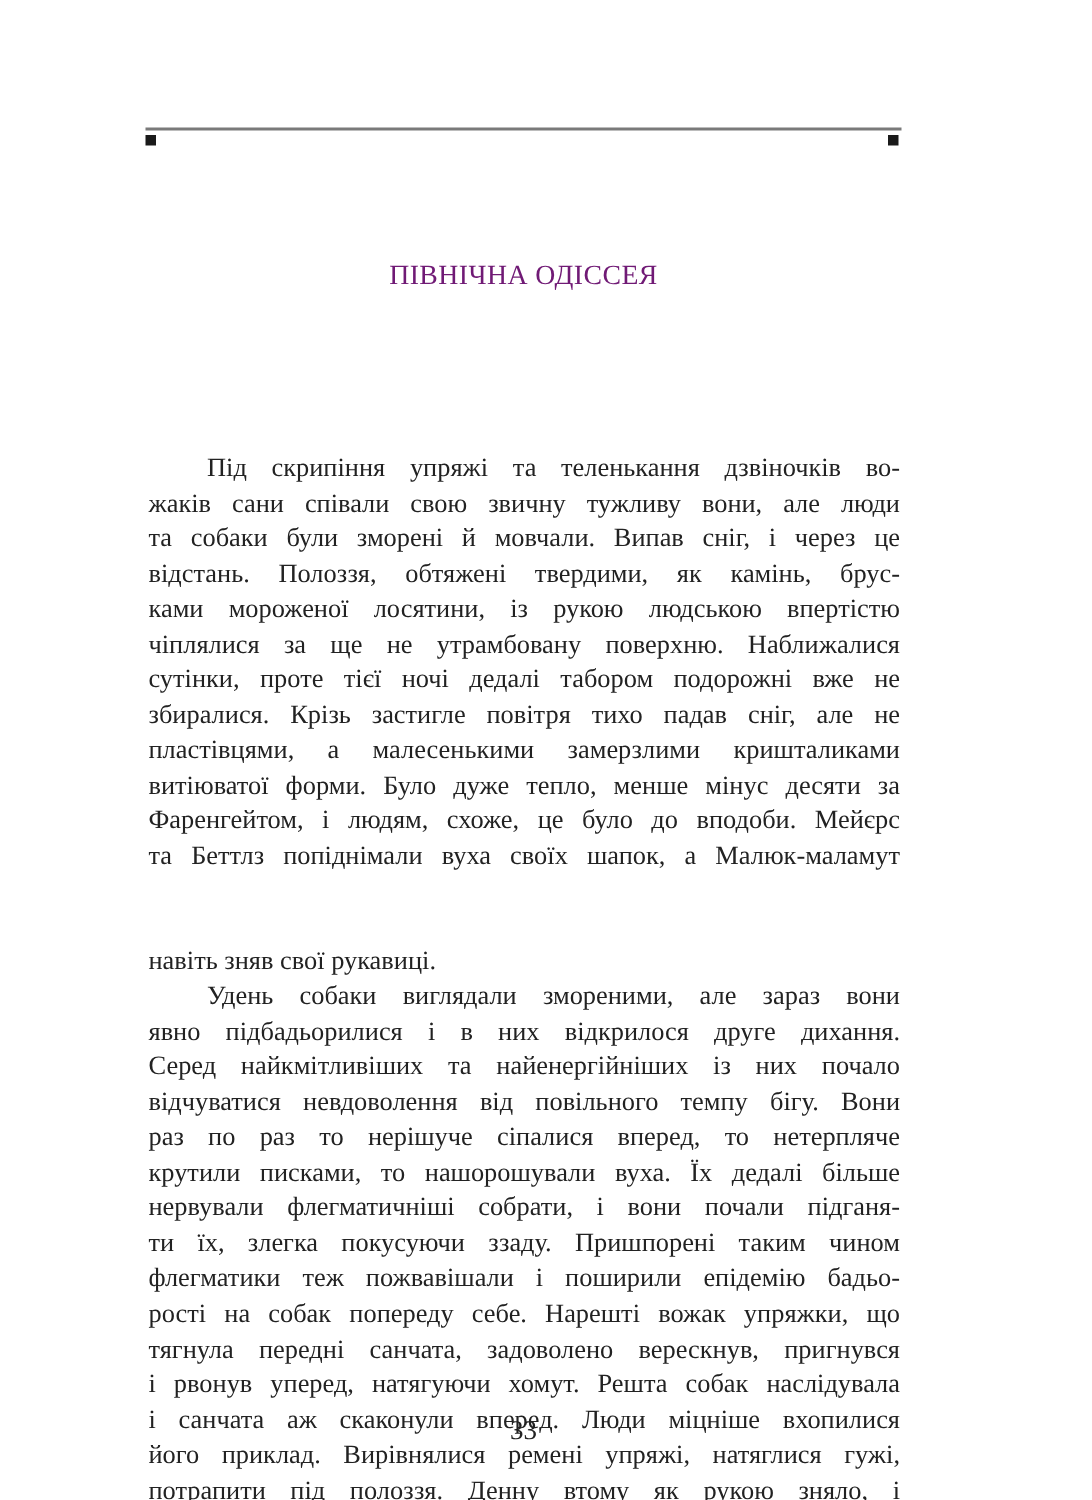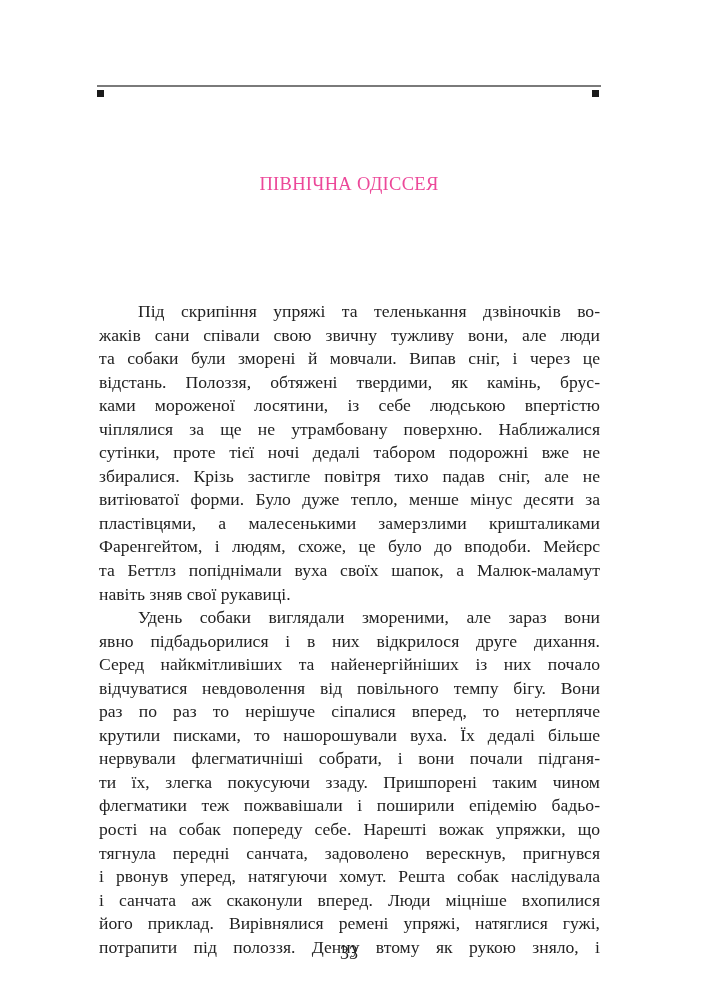--- a/index.html
+++ b/index.html
@@ -10,7 +10,7 @@
     .marker.left { left: 97px; }
     .marker.right { left: 592px; }
     .title { position: absolute; left: 97px; width: 504px; top: 174px; text-align: center;
-             font-size: 18.5px; letter-spacing: 0.3px; color: #ec4899; }
+             font-size: 18.5px; letter-spacing: 0.3px; color: #701a75; }
     .body-text { position: absolute; left: 99px; top: 300px; width: 501px;
                  font-size: 17.6px; line-height: 23.55px; text-align: justify; color: #222; }
     .line { display: block; text-align: justify; text-align-last: justify; white-space: nowrap; }

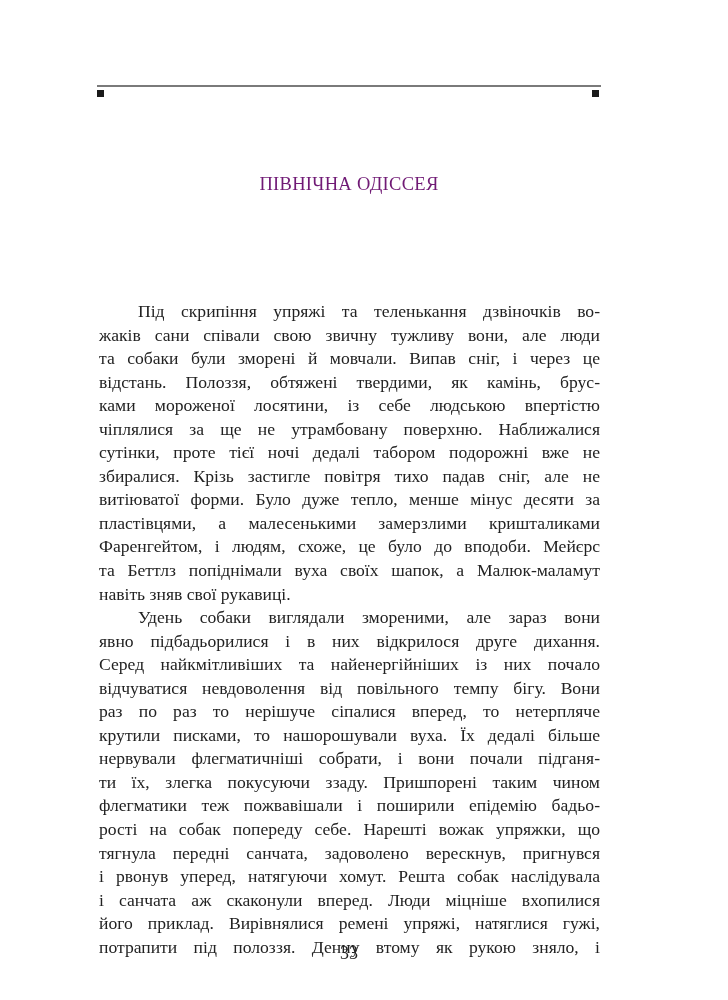--- a/index.html
+++ b/index.html
@@ -34,7 +34,7 @@
     <span class="line">жаків сани співали свою звичну тужливу вони, але люди</span>
     <span class="line">та собаки були зморені й мовчали. Випав сніг, і через це</span>
     <span class="line">відстань. Полоззя, обтяжені твердими, як камінь, брус-</span>
-    <span class="line">ками мороженої лосятини, із себе людською впертістю</span>
+    <span class="line">ками мороженої лосятини, із рукою людською впертістю</span>
     <span class="line">чіплялися за ще не утрамбовану поверхню. Наближалися</span>
     <span class="line">сутінки, проте тієї ночі дедалі табором подорожні вже не</span>
     <span class="line">збиралися. Крізь застигле повітря тихо падав сніг, але не</span>

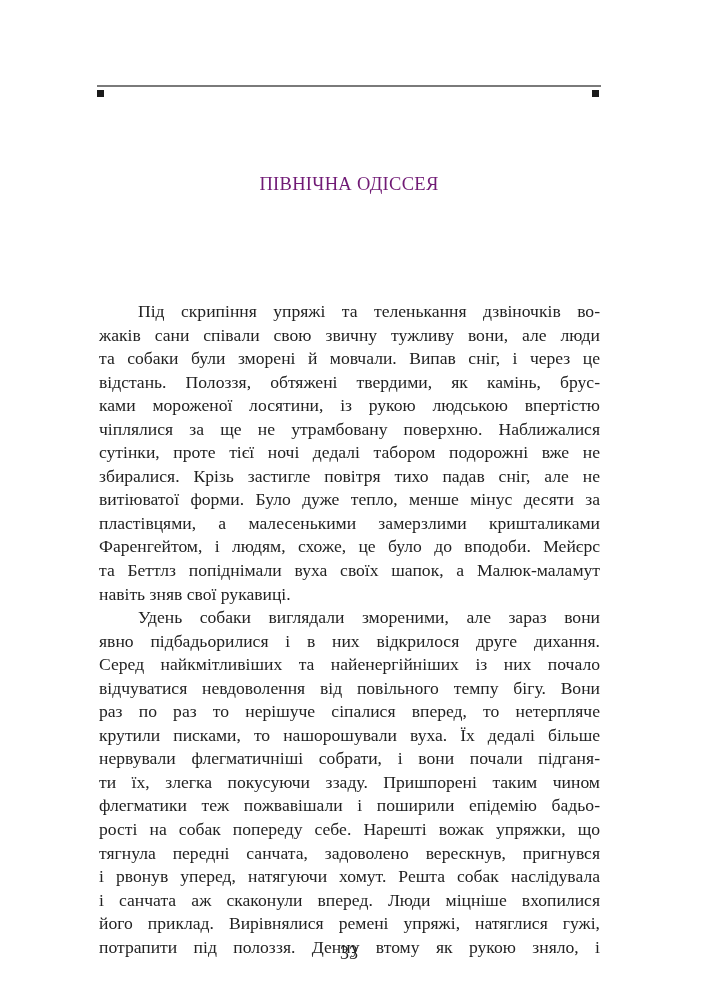--- a/index.html
+++ b/index.html
@@ -38,8 +38,8 @@
     <span class="line">чіплялися за ще не утрамбовану поверхню. Наближалися</span>
     <span class="line">сутінки, проте тієї ночі дедалі табором подорожні вже не</span>
     <span class="line">збиралися. Крізь застигле повітря тихо падав сніг, але не</span>
+    <span class="line">пластівцями, а малесенькими замерзлими кришталиками</span>
     <span class="line">витіюватої форми. Було дуже тепло, менше мінус десяти за</span>
-    <span class="line">пластівцями, а малесенькими замерзлими кришталиками</span>
     <span class="line">Фаренгейтом, і людям, схоже, це було до вподоби. Мейєрс</span>
     <span class="line">та Беттлз попіднімали вуха своїх шапок, а Малюк-маламут</span>
     <span class="line last">навіть зняв свої рукавиці.</span>

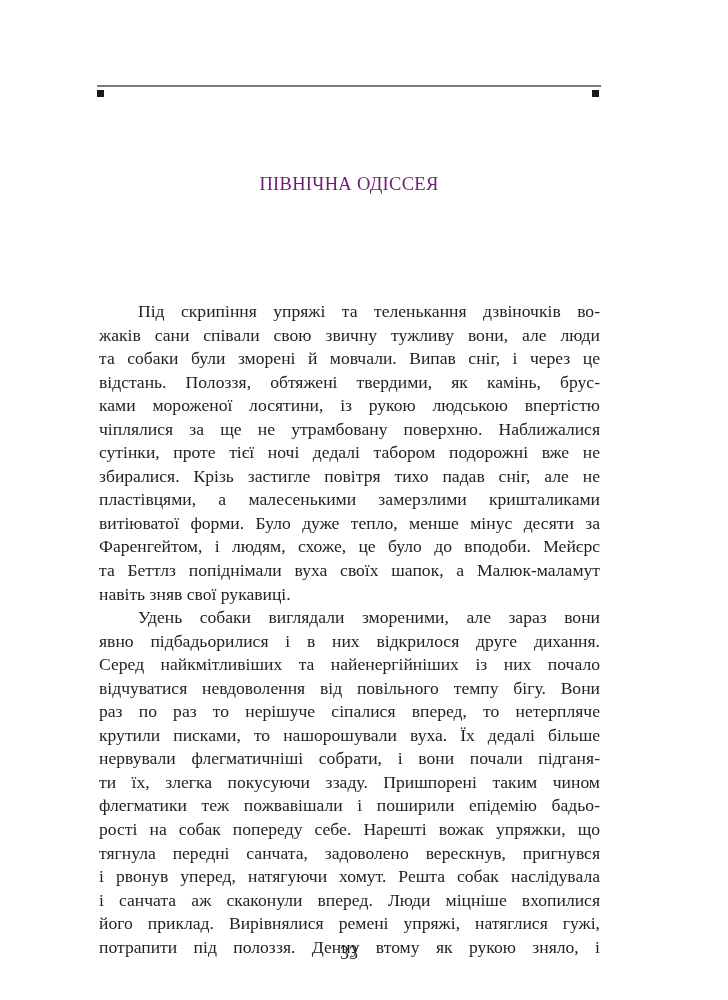--- a/index.html
+++ b/index.html
@@ -14,7 +14,7 @@
     .body-text { position: absolute; left: 99px; top: 300px; width: 501px;
                  font-size: 17.6px; line-height: 23.55px; text-align: justify; color: #222; }
     .line { display: block; text-align: justify; text-align-last: justify; white-space: nowrap; }
-    .line.last { text-align-last: left; }
+    .line.last { text-align-last: left; margin-top: 46px; }
     .line.indent { text-indent: 39px; }
     .page-num { position: absolute; left: 299px; width: 100px; top: 943px; text-align: center;
                 font-size: 18px; color: #222; }

